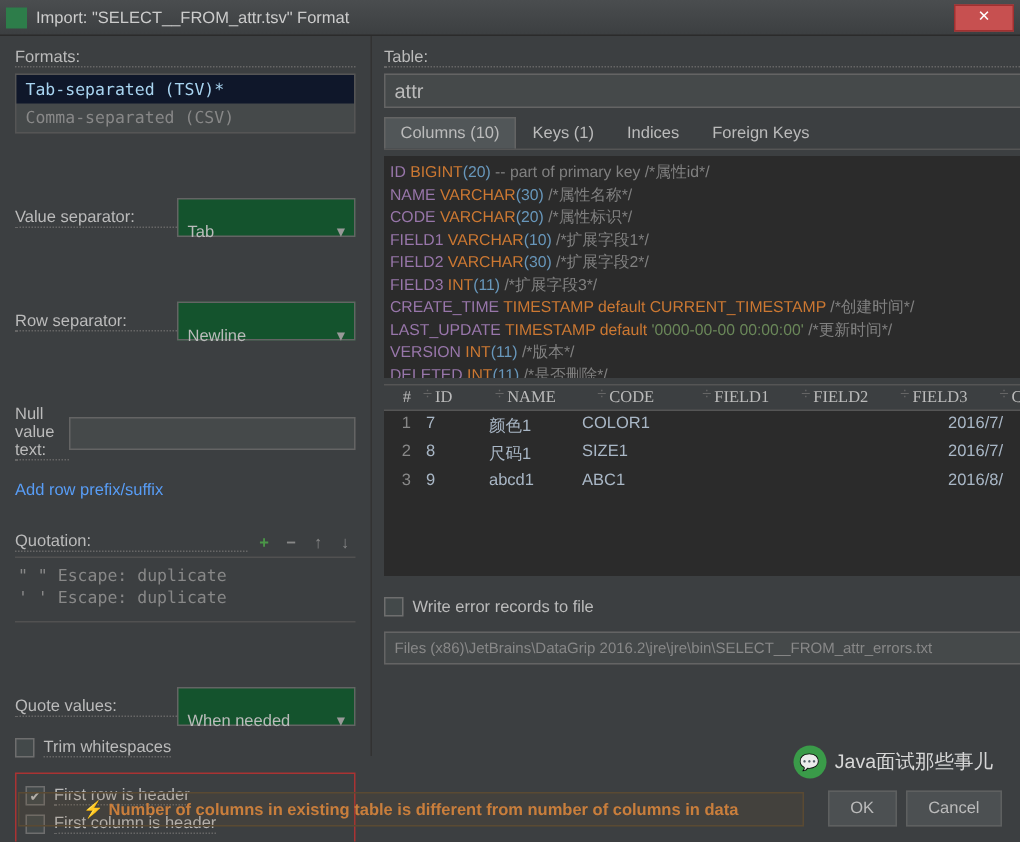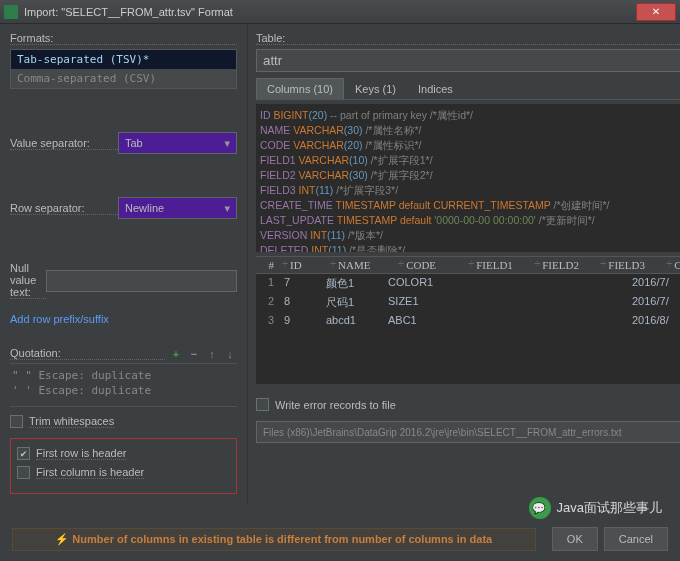--- a/index.html
+++ b/index.html
@@ -137,6 +137,7 @@
       <div class="tab active">Columns (10)</div>
       <div class="tab">Keys (1)</div>
       <div class="tab">Indices</div>
+      <div class="tab">Foreign Keys</div>
     </div>
 
     <div class="schema">

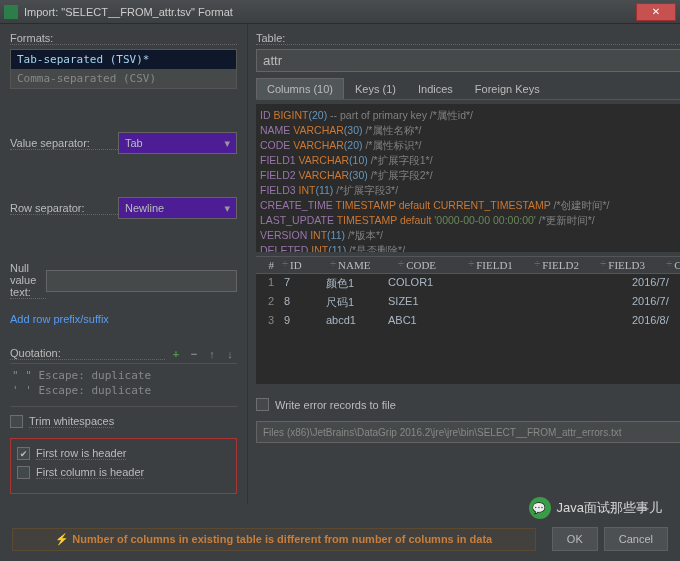--- a/index.html
+++ b/index.html
@@ -19,7 +19,7 @@
 .format-item:not(.sel) { color: #888; }
 .form-row { display: flex; align-items: center; margin-bottom: 8px; margin-top: 43px; }
 .form-row label { width: 108px; }
-.combo { flex: 1; background: #4c1d95; border: 1px solid #646464; height: 22px; line-height: 20px; padding: 0 6px; color: #bbb; position: relative; }
+.combo { flex: 1; background: #14532d; border: 1px solid #646464; height: 22px; line-height: 20px; padding: 12px 6px; color: #bbb; position: relative; }
 .combo::after { content: "▾"; position: absolute; right: 6px; color: #999; }
 .textfield { flex: 1; background: #45494a; border: 1px solid #646464; height: 22px; padding: 0 6px; color: #bbb; }
 .link { color: #589df6; margin: 6px 0 22px; display: inline-block; }

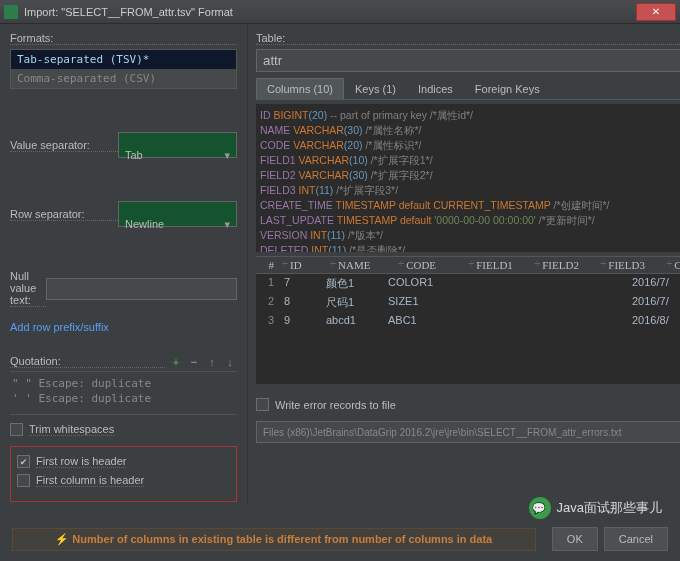--- a/index.html
+++ b/index.html
@@ -111,6 +111,10 @@
     <div class="quot-item">'   '  Escape: duplicate</div>
     <div style="border-bottom:1px solid #515151; margin:8px 0;"></div>
 
+    <div class="form-row">
+      <label class="underline">Quote values:</label>
+      <div class="combo">When needed</div>
+    </div>
 
     <div class="chk">
       <span class="box"></span>

